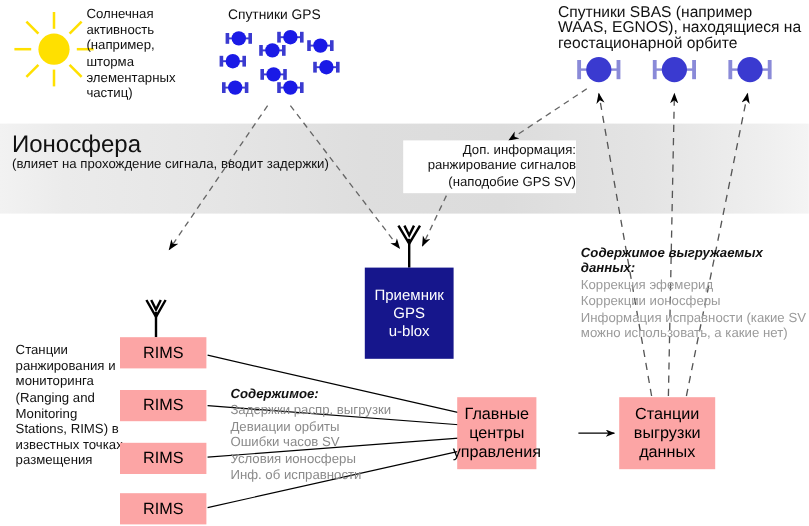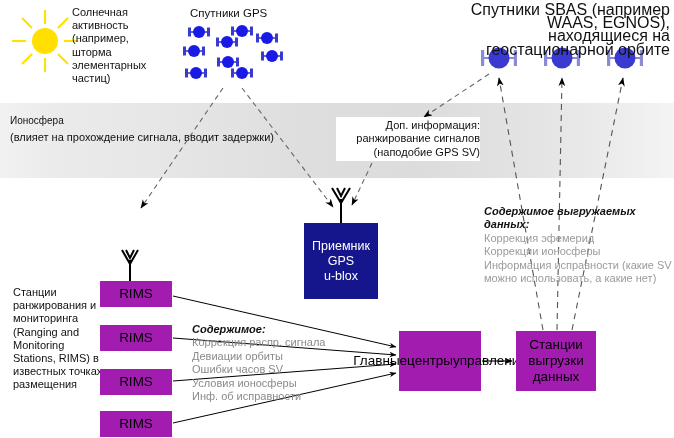--- a/index.html
+++ b/index.html
@@ -27,7 +27,7 @@
   .txt{position:absolute;color:#111;}
   .lbl-sun{left:72px;top:6px;width:64px;font-size:11px;line-height:13.2px;}
   .lbl-gps{left:190px;top:7px;font-size:11.5px;line-height:13px;white-space:nowrap;}
-  .lbl-sbas{left:465px;top:3px;width:205px;font-size:16px;line-height:13.2px;text-align:right;}
+  .lbl-sbas{left:465px;top:3px;width:205px;font-size:13px;line-height:13.2px;text-align:left;}
 
   .lbl-rims-side{left:1px;top:286px;width:96px;font-size:11px;line-height:13.2px;padding-left:12px;}
 

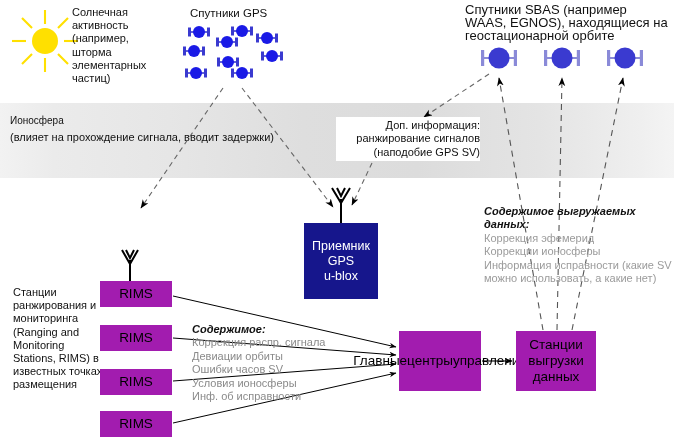--- a/index.html
+++ b/index.html
@@ -20,7 +20,7 @@
     position:absolute;left:10px;top:112px;width:300px;
     color:#111;
   }
-  .iono-title{font-size:10px;line-height:18px;}
+  .iono-title{font-size:20px;line-height:18px;}
   .iono-sub{font-size:11px;line-height:13.5px;margin-top:1px;}
 
   

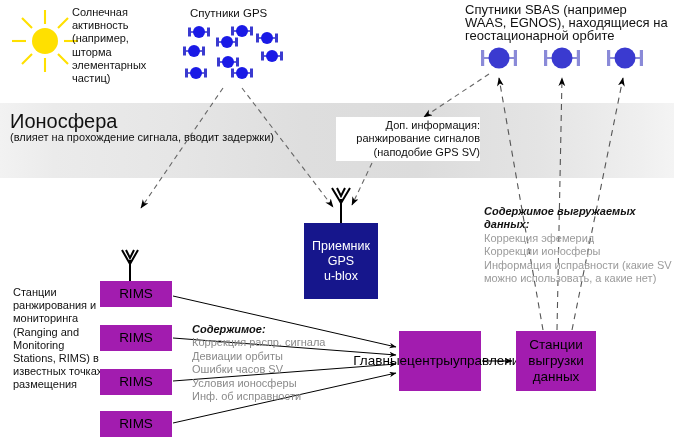--- a/index.html
+++ b/index.html
@@ -33,7 +33,7 @@
 
   
   .box{position:absolute;box-sizing:border-box;display:flex;align-items:center;justify-content:center;text-align:center;}
-  .box-light{background:#a21caf;color:#000;font-size:13.5px;line-height:16px;}
+  .box-light{background:#fca5a5;color:#000;font-size:13.5px;line-height:16px;}
   .box-dark{background:#16168c;color:#fff;font-size:12.5px;line-height:15px;}
   .box-white{background:#ffffff;color:#111;font-size:11px;line-height:13.5px;}
 

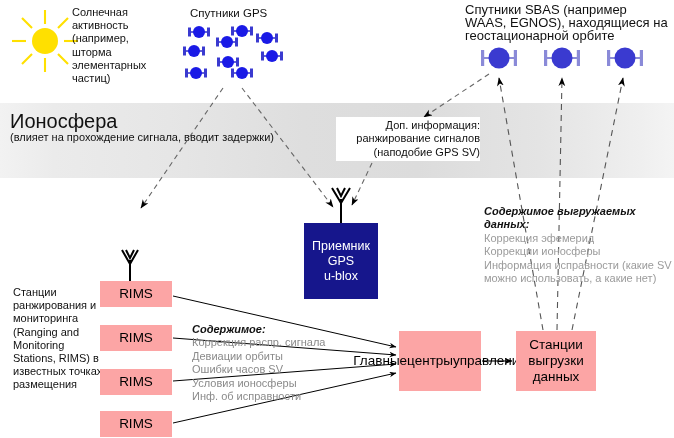--- a/index.html
+++ b/index.html
@@ -256,7 +256,7 @@
 
   <div class="list list-mid">
     <div class="hd">Содержимое:</div>
-    <div class="it">Коррекция распр. сигнала</div>
+    <div class="it">Задержки распр. выгрузки</div>
     <div class="it">Девиации орбиты</div>
     <div class="it">Ошибки часов SV</div>
     <div class="it">Условия ионосферы</div>

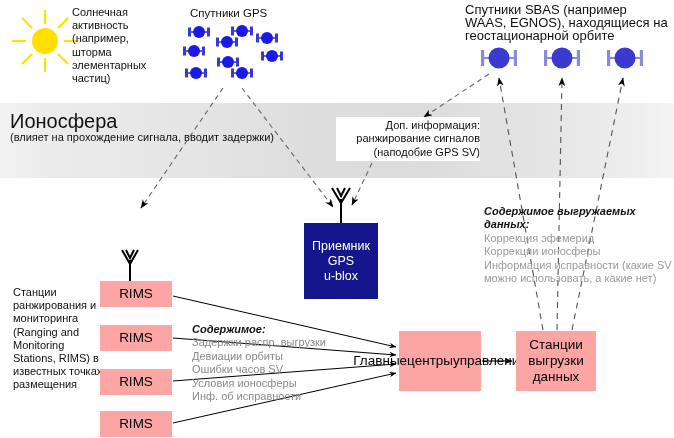--- a/index.html
+++ b/index.html
@@ -45,7 +45,7 @@
   .rx{left:304px;top:223px;width:74px;height:76px;flex-direction:column;}
   .rx span{display:block;}
 
-  .ctrl{left:399px;top:331px;width:82px;height:60px;flex-direction:row;}
+  .ctrl{left:381px;top:331px;width:66px;height:60px;flex-direction:column;}
   .upl{left:516px;top:331px;width:80px;height:60px;flex-direction:column;}
   .ctrl span,.upl span{display:block;}
 

